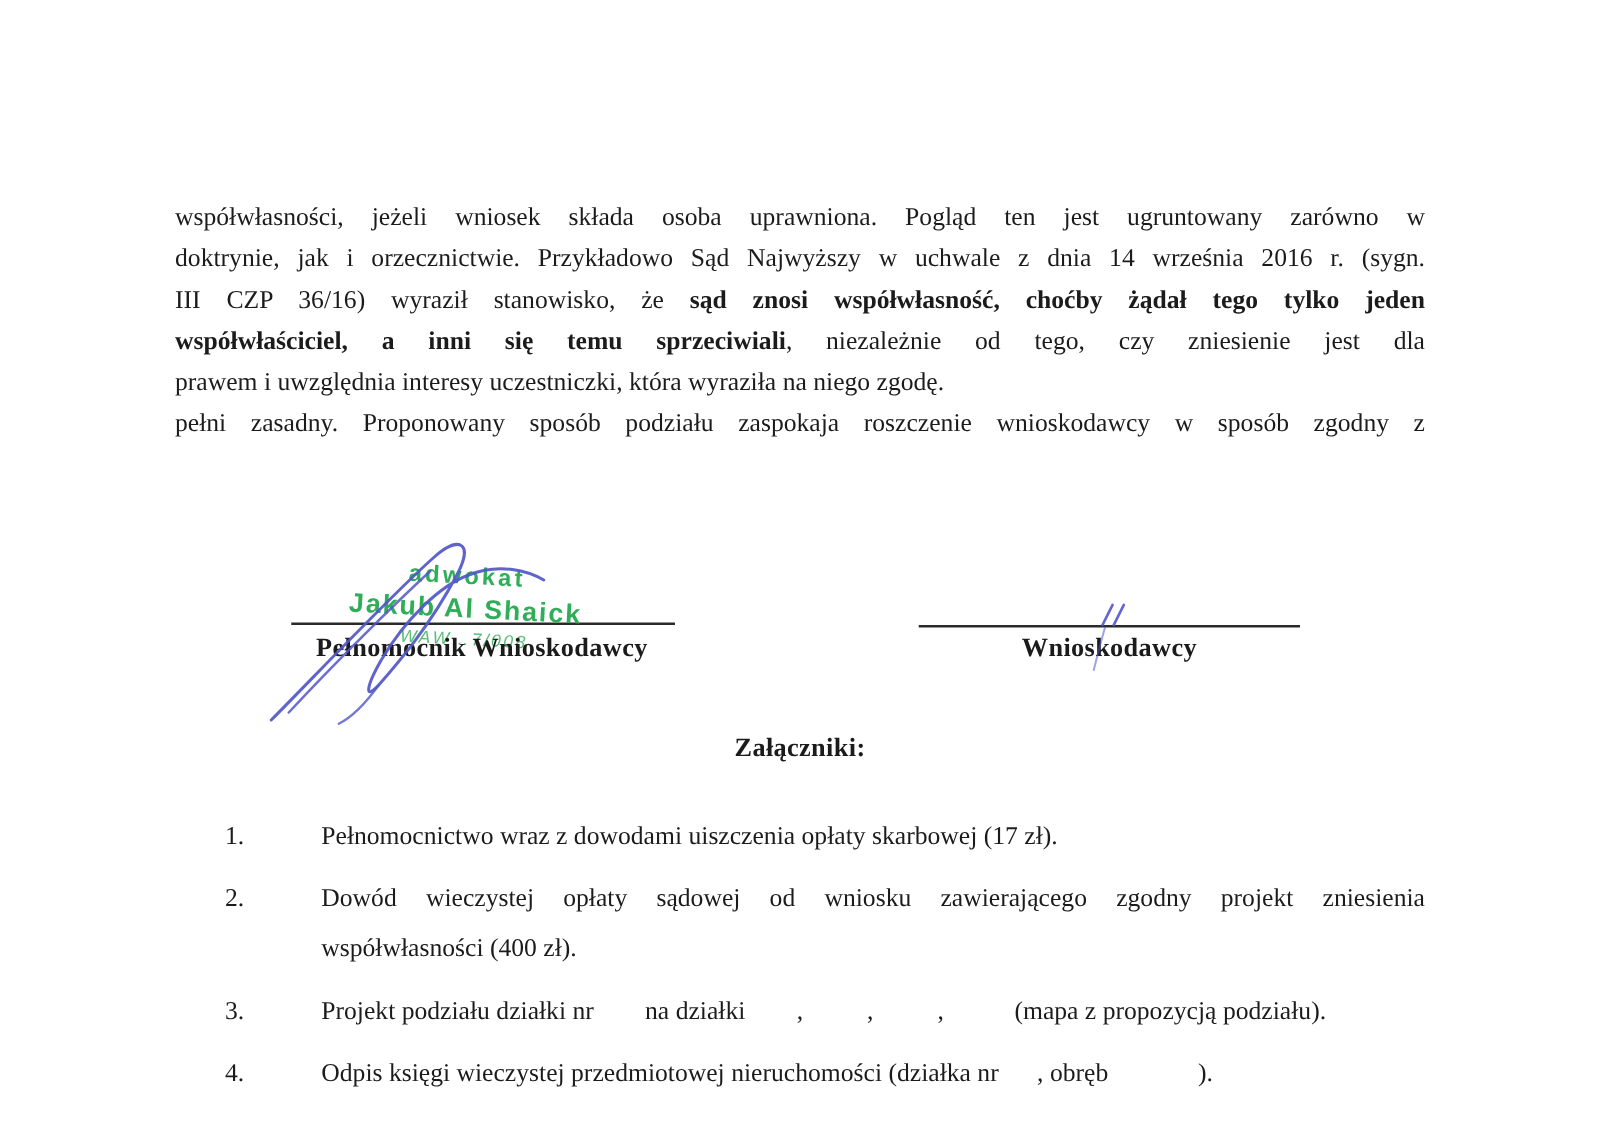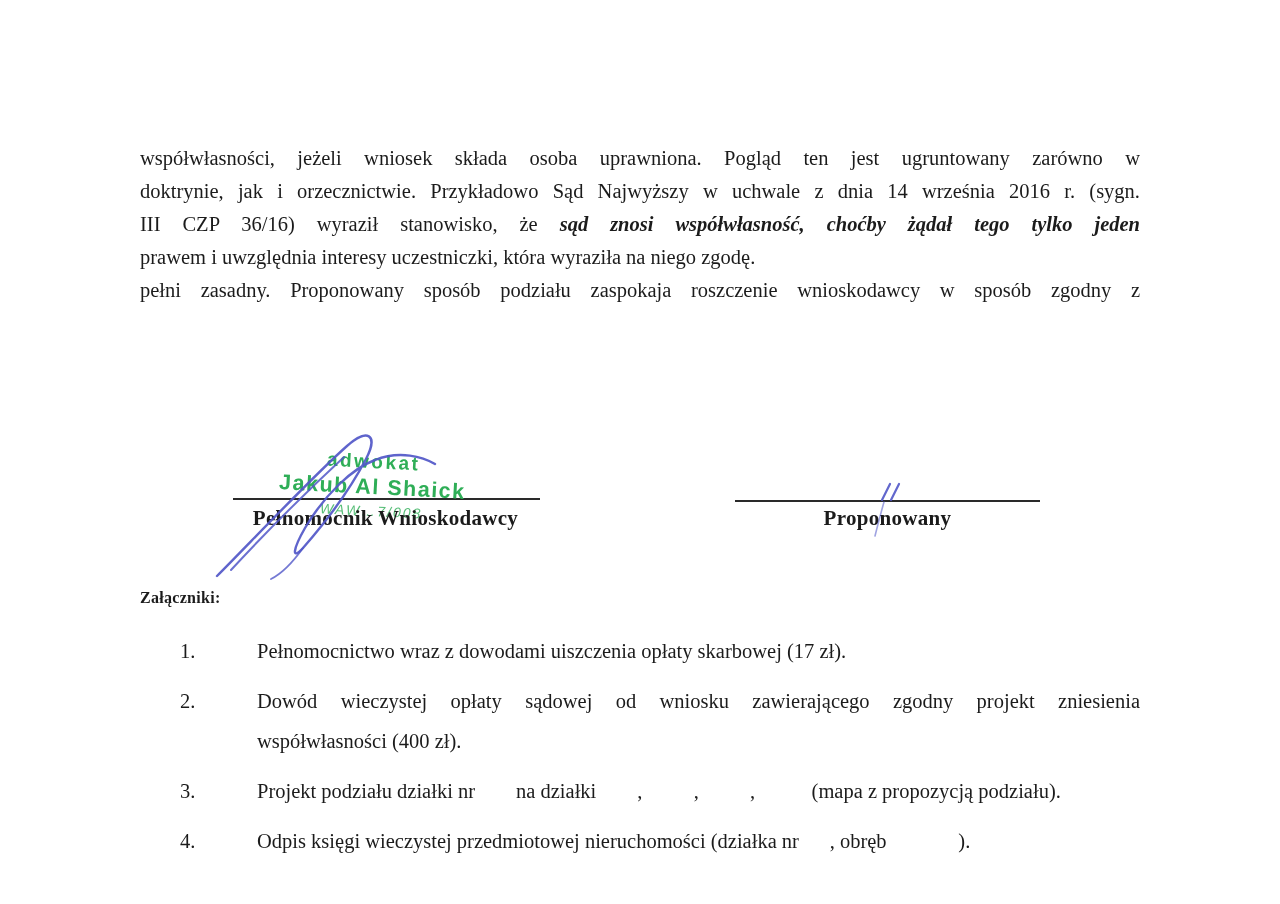--- a/index.html
+++ b/index.html
@@ -25,7 +25,7 @@
   .paragraph {
     position: absolute;
     left: 140px;
-    top: 142px;
+    top: 158px;
     width: 1000px;
     font-size: 20.5px;
   }

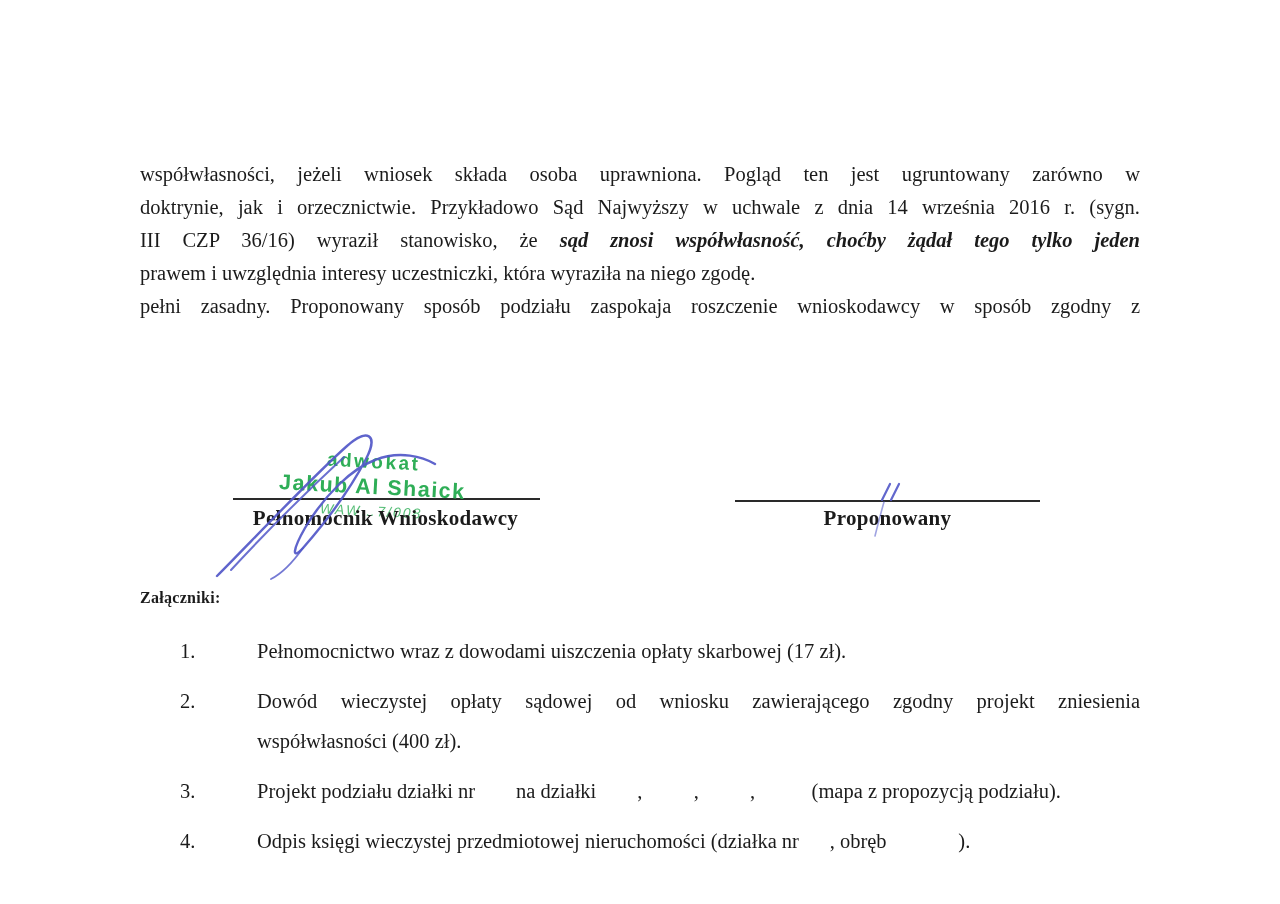--- a/index.html
+++ b/index.html
@@ -38,7 +38,7 @@
   .para-line.last {
     text-align-last: left;
   }
-  .bold { font-weight: bold; font-style: italic; }
+  .bold { font-weight: bold; }
 
   
   .sig-line {

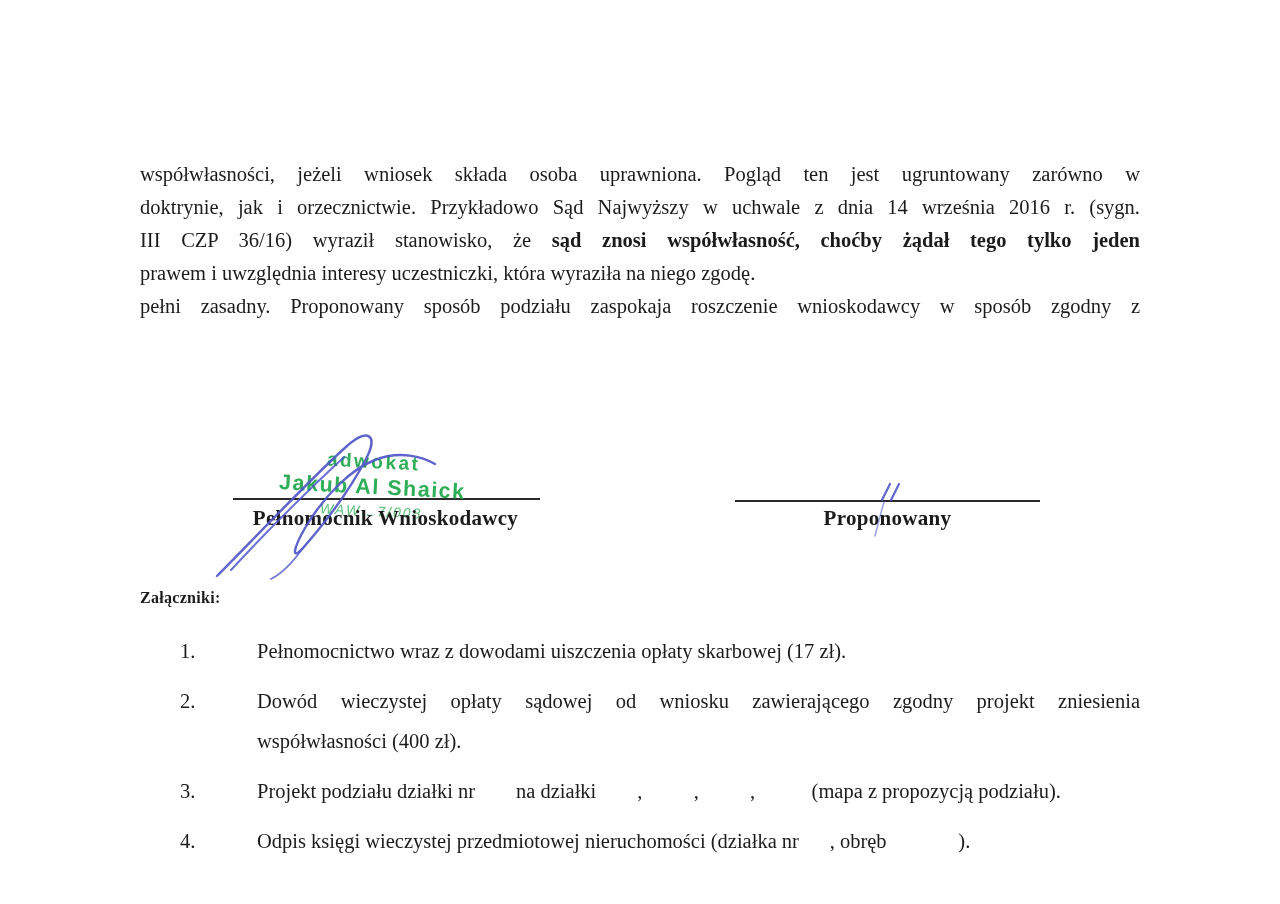--- a/index.html
+++ b/index.html
@@ -130,6 +130,7 @@
       <div class="para-line"><span>współwłasności, jeżeli wniosek składa osoba uprawniona. Pogląd ten jest ugruntowany zarówno w</span></div>
       <div class="para-line"><span>doktrynie, jak i orzecznictwie. Przykładowo Sąd Najwyższy w uchwale z dnia 14 września 2016 r. (sygn.</span></div>
       <div class="para-line"><span>III CZP 36/16) wyraził stanowisko, że </span><span class="bold">sąd znosi współwłasność, choćby żądał tego tylko jeden</span></div>
+      <div class="para-line"><span class="bold">współwłaściciel, a inni się temu sprzeciwiali</span><span>, niezależnie od tego, czy zniesienie jest dla</span></div>
       <div class="para-line last"><span>prawem i uwzględnia interesy uczestniczki, która wyraziła na niego zgodę.</span></div>
       <div class="para-line"><span>pełni zasadny. Proponowany sposób podziału zaspokaja roszczenie wnioskodawcy w sposób zgodny z</span></div>
     </div>

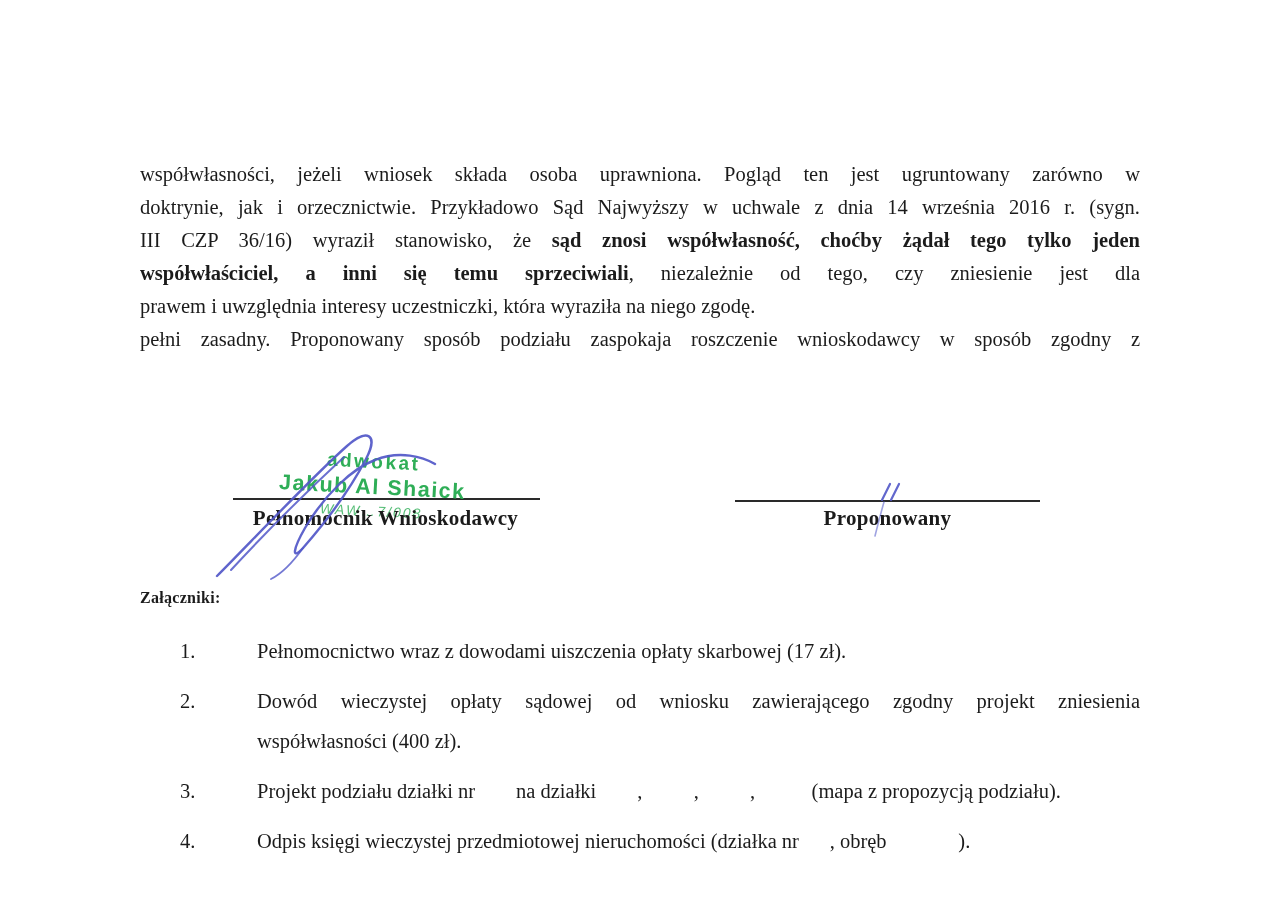--- a/index.html
+++ b/index.html
@@ -159,7 +159,7 @@
   </svg>
 
   <div class="sig-line right"></div>
-  <div class="sig-label right">Proponowany</div>
+  <div class="sig-label right">Wnioskodawcy</div>
 
   <div class="attachments">
     <div class="att-heading">Załączniki:</div>

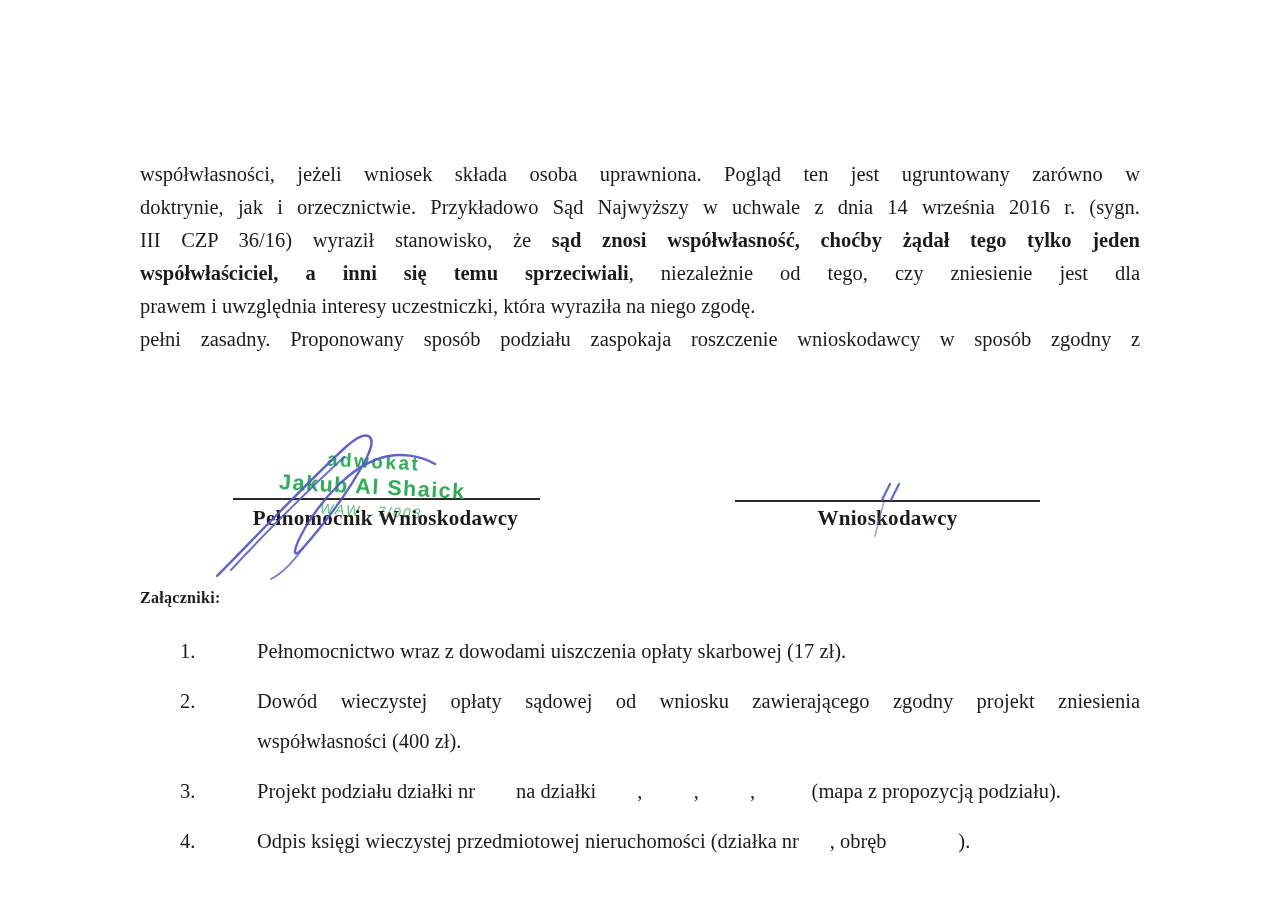--- a/index.html
+++ b/index.html
@@ -100,10 +100,11 @@
   }
   .att-heading {
     font-weight: bold;
-    font-size: 16px;
+    font-size: 21px;
     line-height: 26px;
-    margin-bottom: 20px;
+    margin-bottom: 38px;
     letter-spacing: 0.3px;
+    text-align: center;
   }
   .att-item {
     display: flex;

